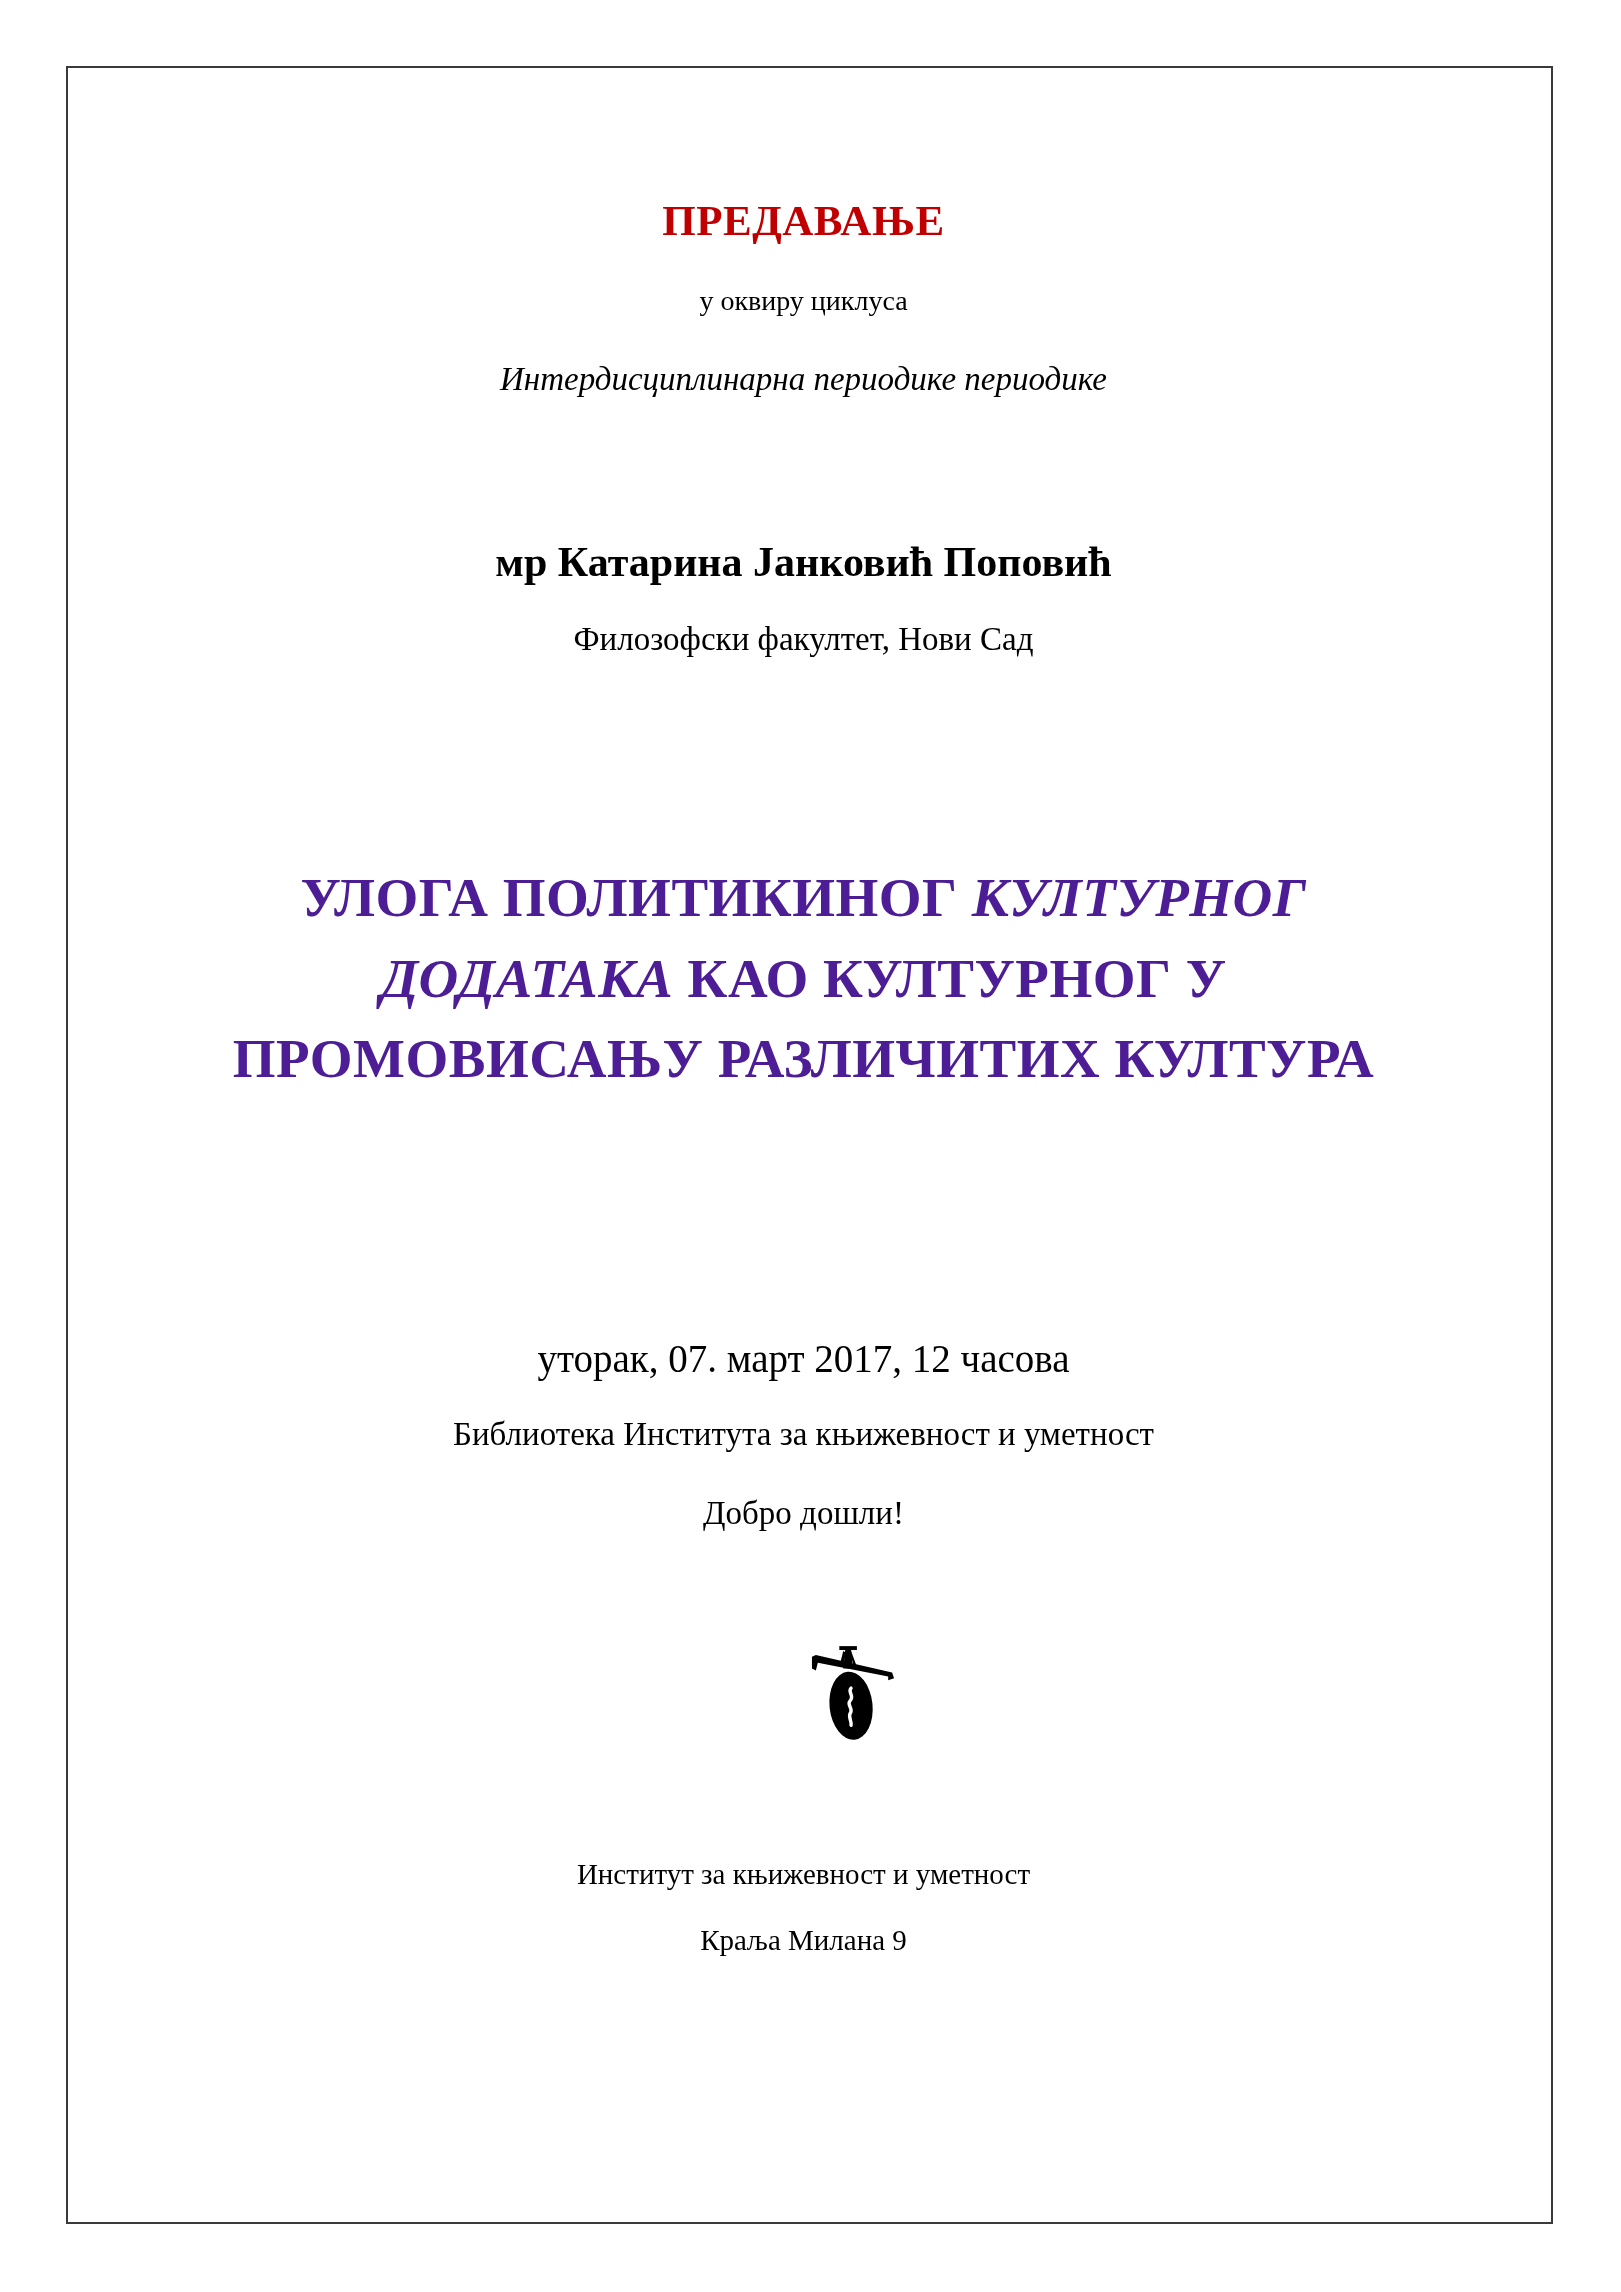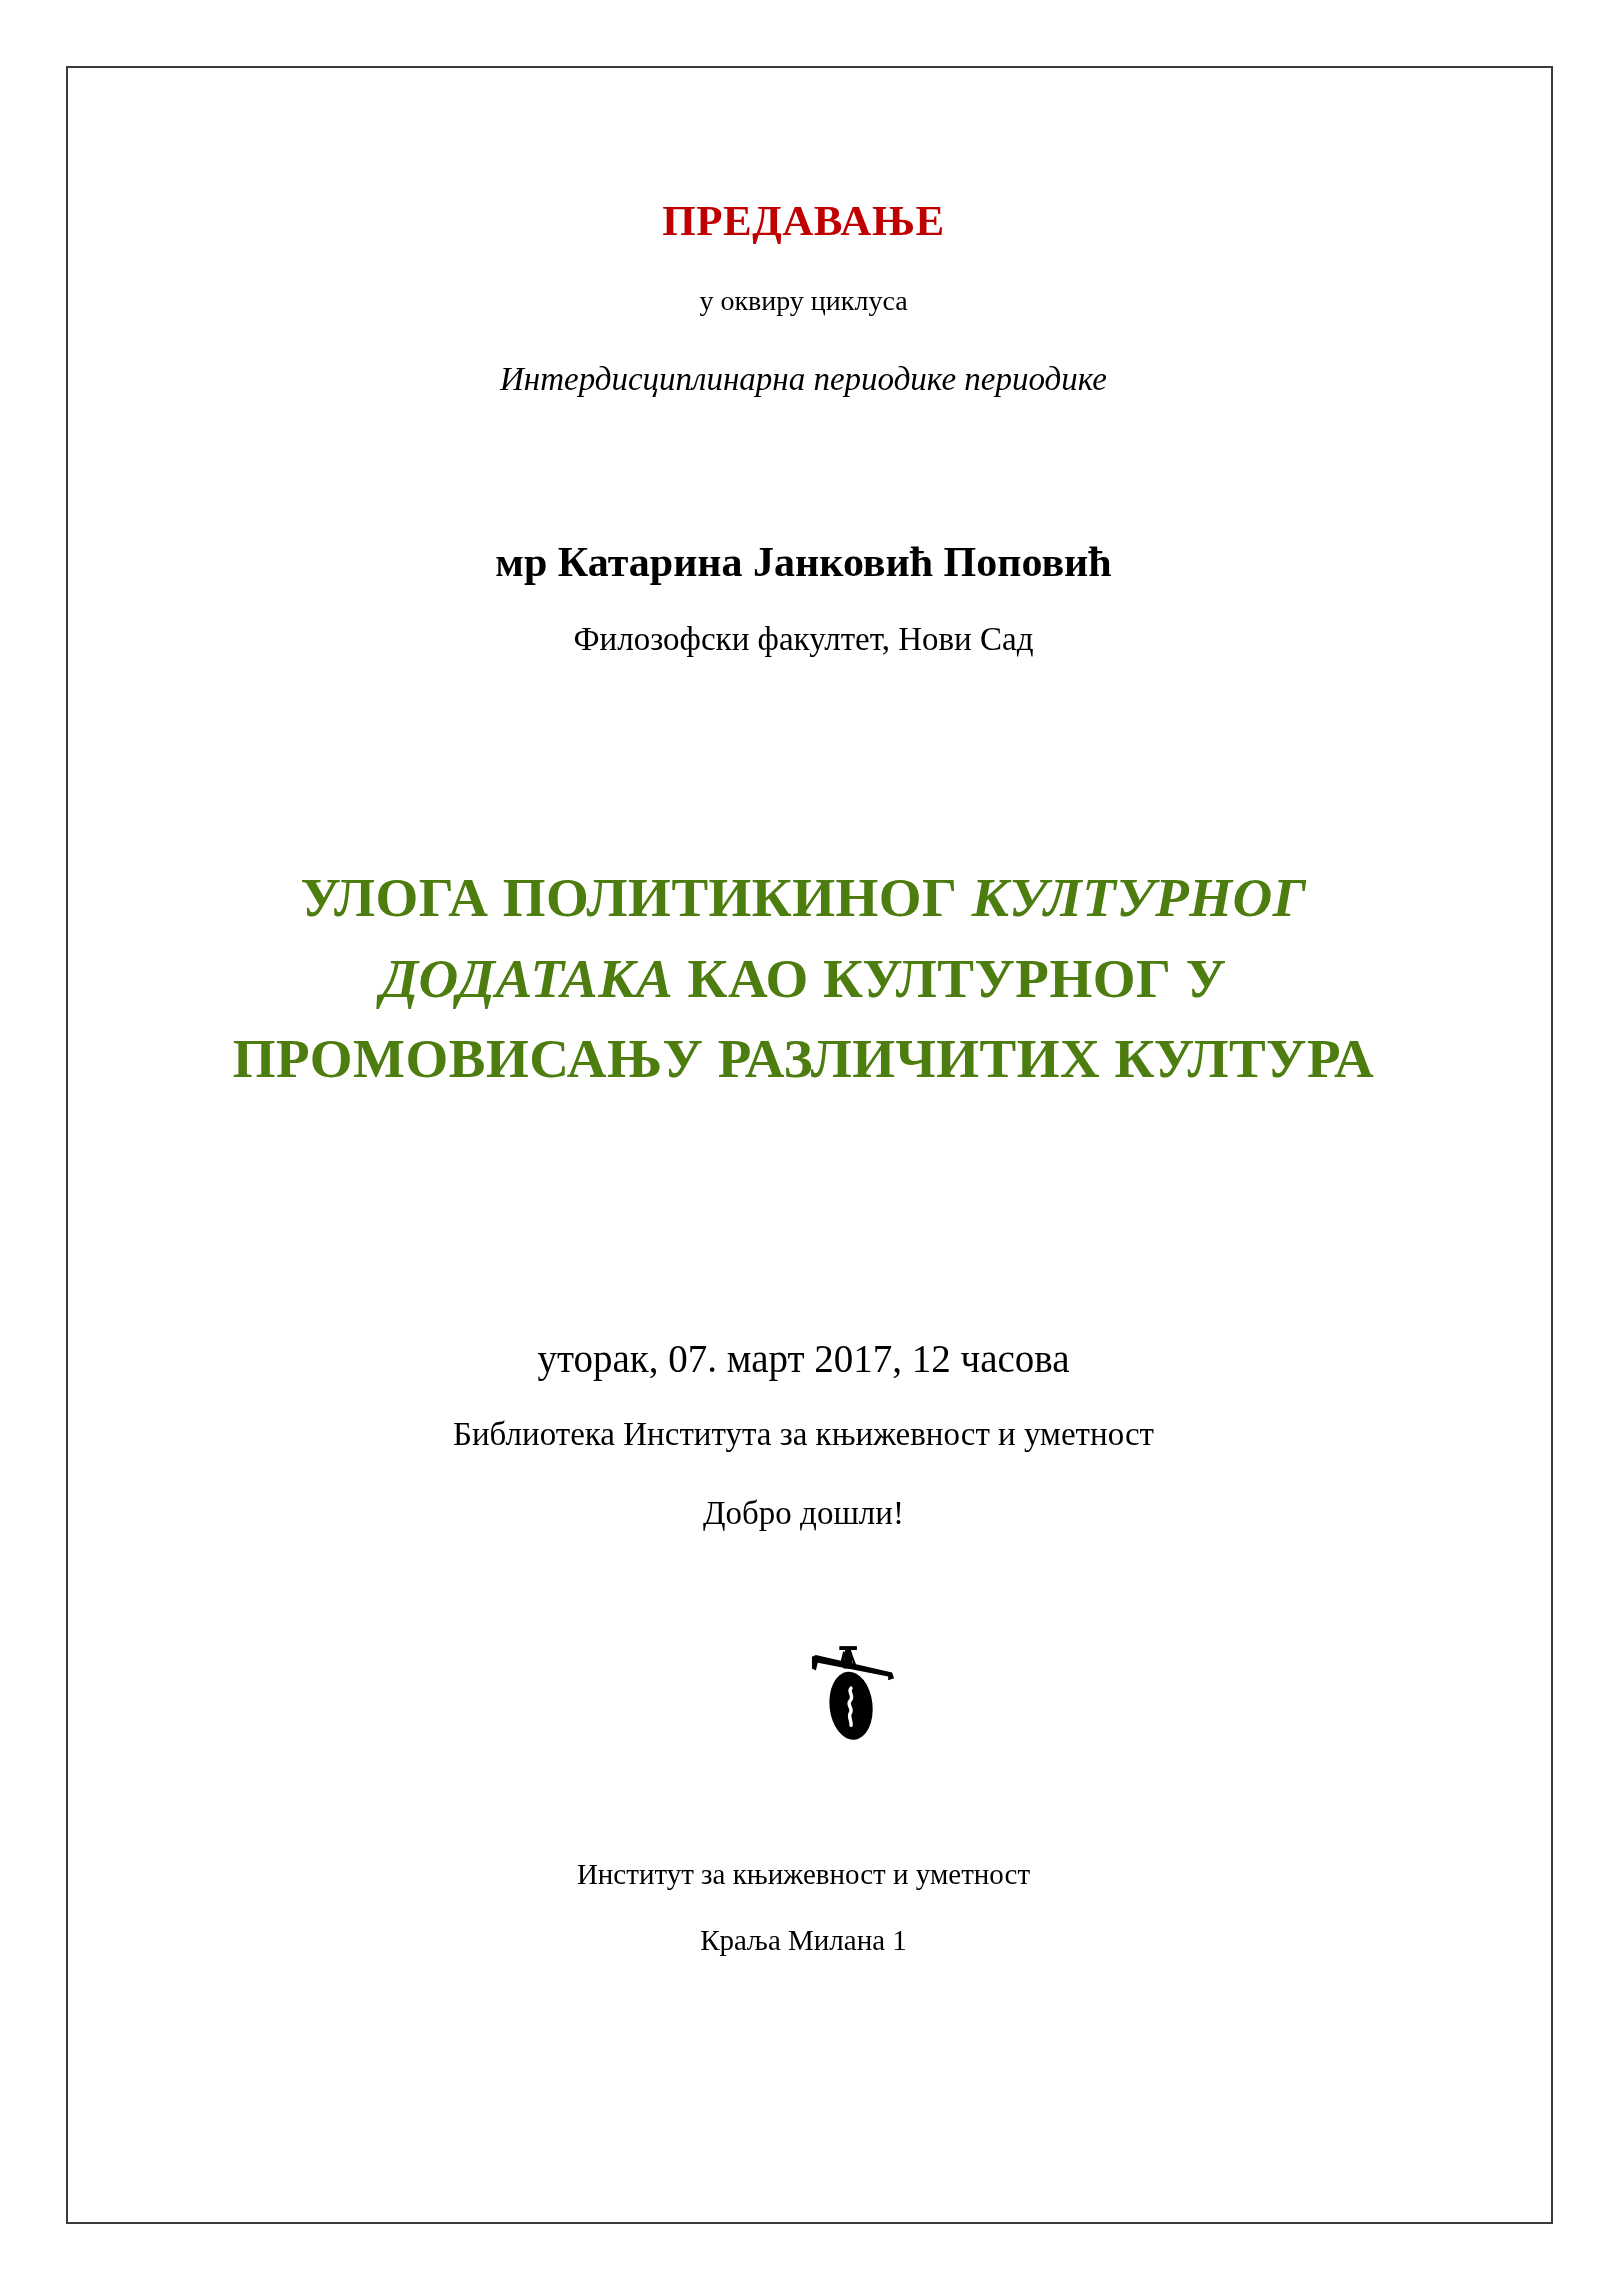--- a/index.html
+++ b/index.html
@@ -66,7 +66,7 @@
       font-family: "Liberation Serif", serif;
       font-weight: bold;
       font-size: 55px;
-      color: #4d7c0f;
+      color: #4c1d95;
       letter-spacing: 0.5px;
     }
     .title-line .em { font-style: italic; }

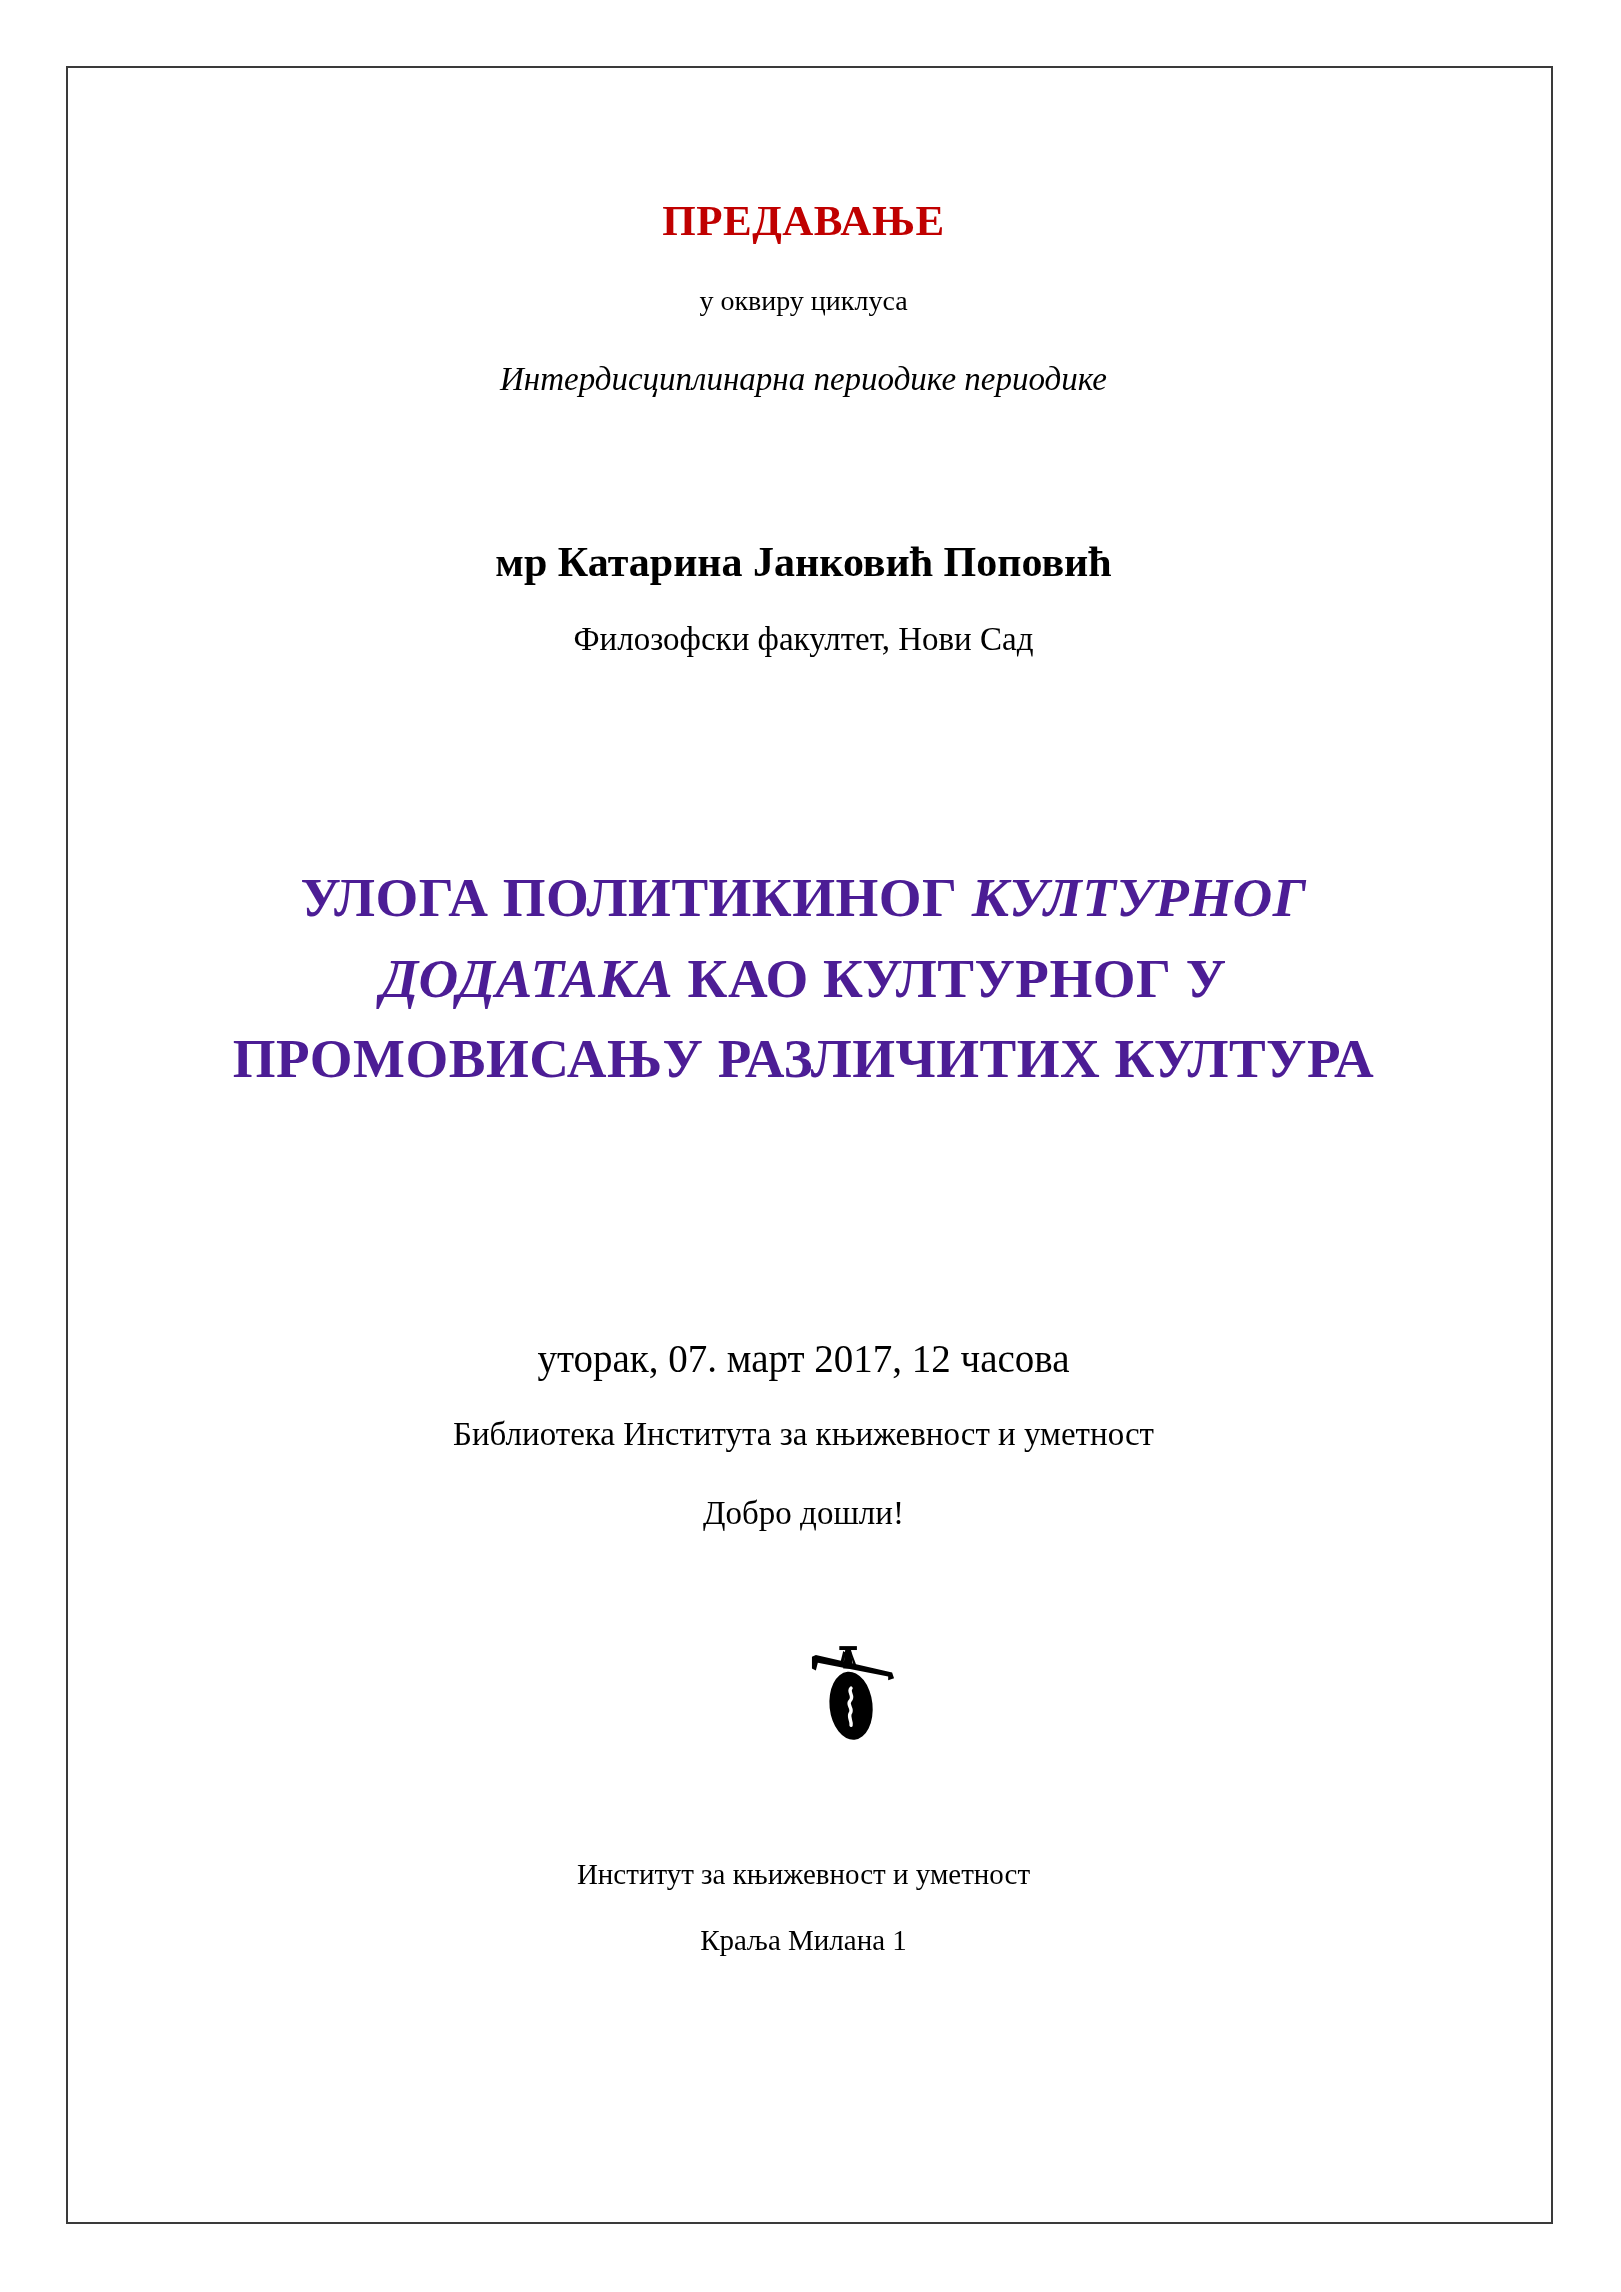--- a/index.html
+++ b/index.html
@@ -155,7 +155,7 @@
 
 <div class="line institute">Институт за књижевност и уметност</div>
 
-<div class="line address">Краља Милана 1</div>
+<div class="line address">Краља Милана 9</div>
 
 
 </body></html>

